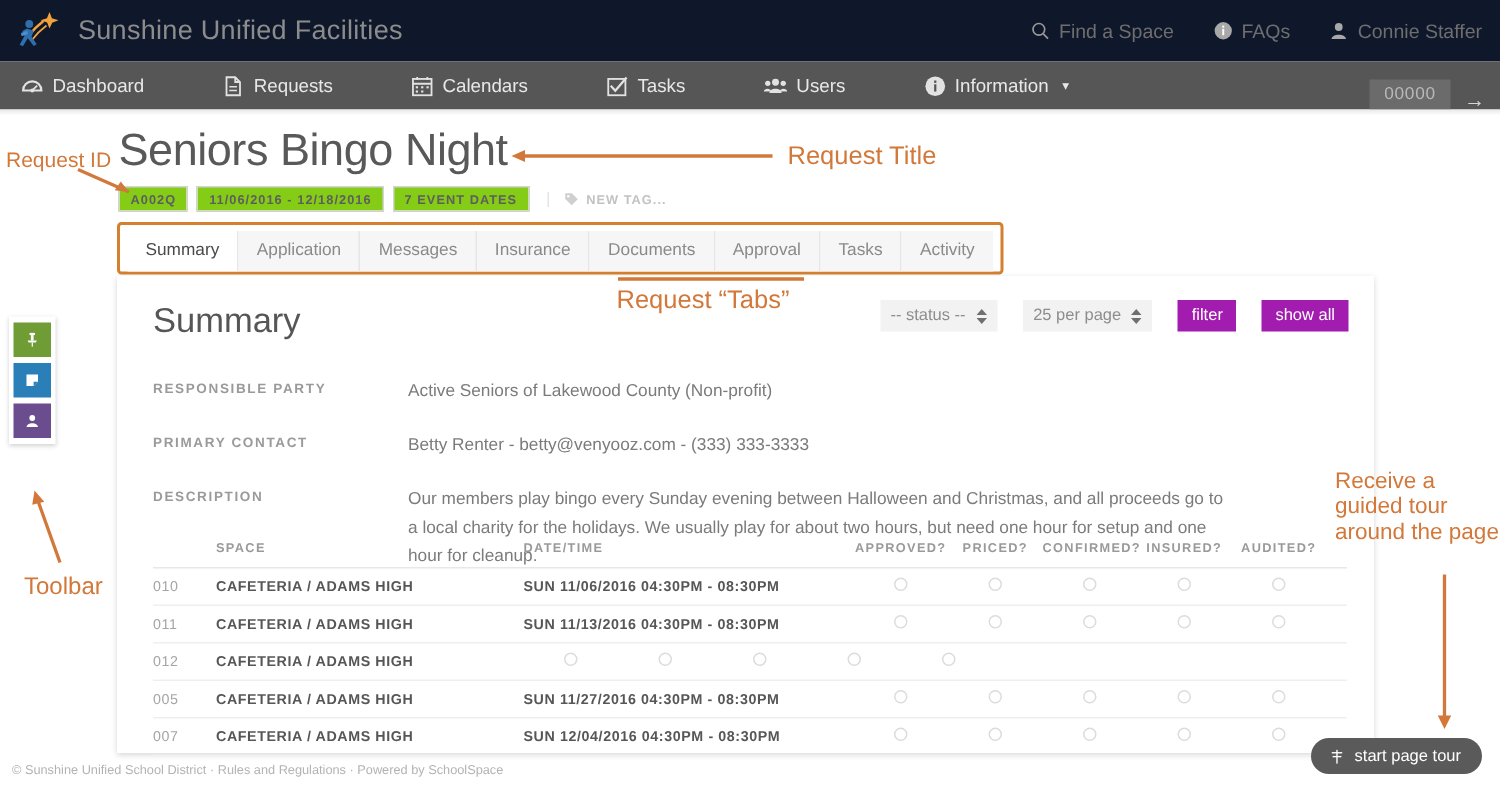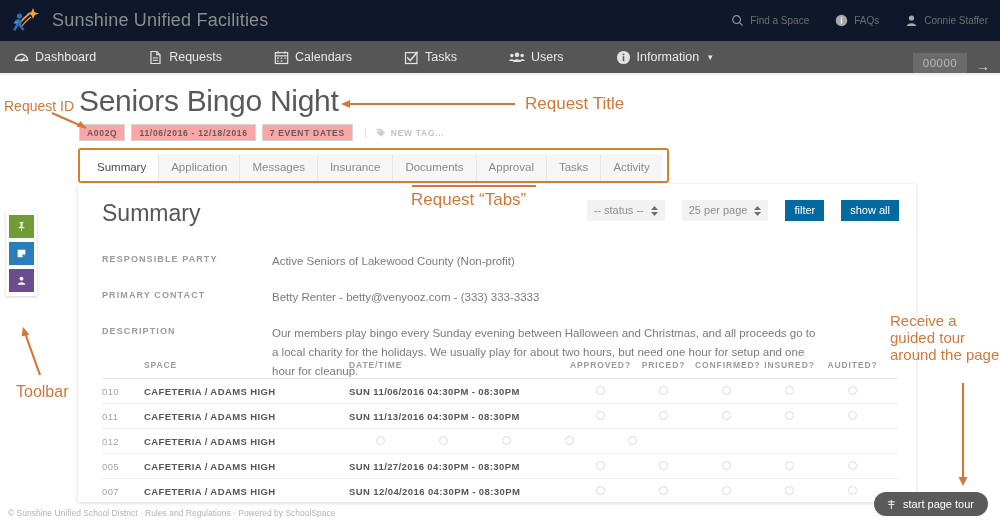--- a/index.html
+++ b/index.html
@@ -27,7 +27,7 @@
   }
   .top-link {
     display: flex; align-items: center; gap: 6px;
-    font-size: 10px; color: #6e6e6e;
+    font-size: 13px; color: #6e6e6e;
   }
   .top-link svg { display: block; }
 

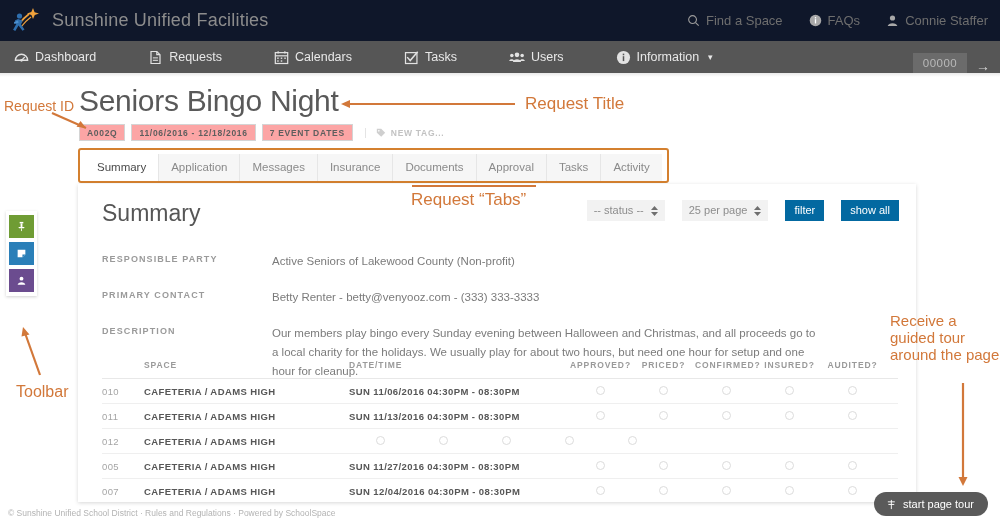--- a/index.html
+++ b/index.html
@@ -71,7 +71,7 @@
     display: flex; align-items: center; gap: 6px;
   }
   .chip {
-    border: 1px solid #d4d4d4; background: #fca5a5;
+    border: 1px solid #d4d4d4; background: #84cc16;
     font-size: 8.5px; font-weight: 700; letter-spacing: .7px;
     color: #5e5e5e; padding: 3px 7px 2px; line-height: 1.2;
     white-space: nowrap;

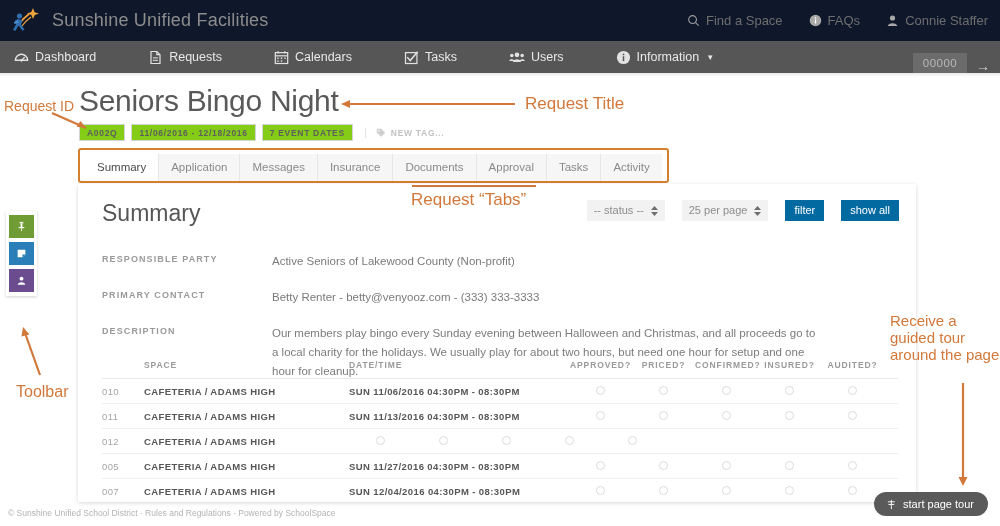--- a/index.html
+++ b/index.html
@@ -120,7 +120,7 @@
   }
   .spin { display: flex; flex-direction: column; gap: 1px; line-height: 0; color: #6f6f6f; }
   .btn-dark {
-    background: #0369a1; color: #fff; font-size: 11px;
+    background: #a21caf; color: #fff; font-size: 11px;
     padding: 5px 9px; line-height: 1;
   }
 

